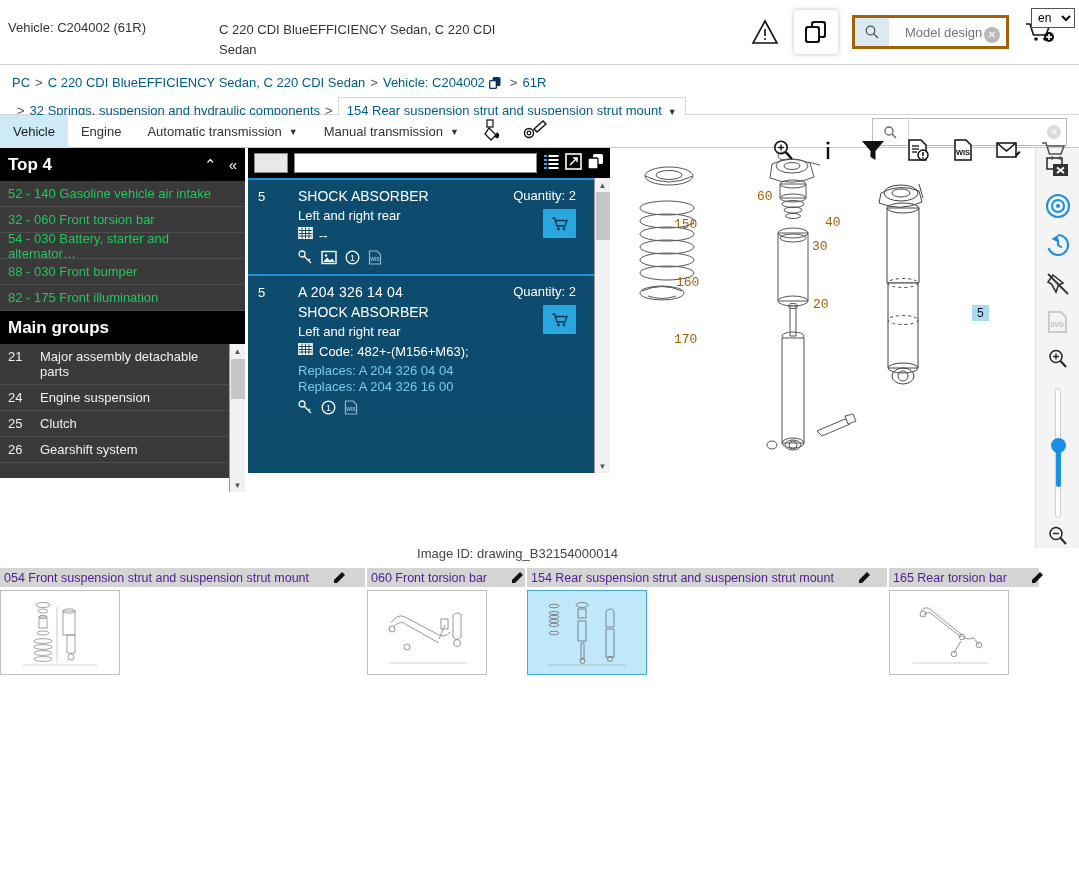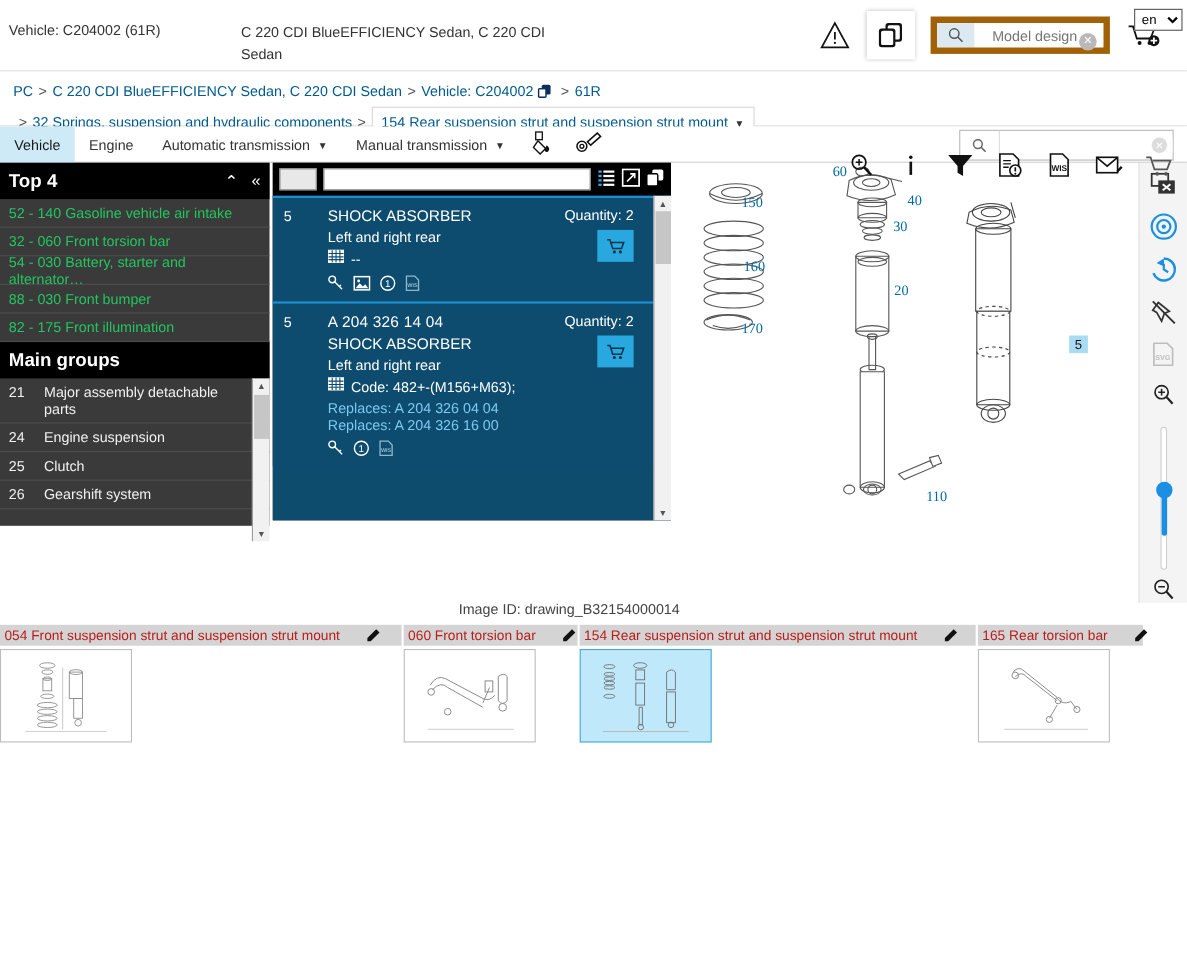--- a/index.html
+++ b/index.html
@@ -18,7 +18,7 @@
   .top-icons { position:absolute; right:22px; top:10px; display:flex; align-items:center; gap:14px; }
   .ico-warn { width:30px; height:30px; display:flex; align-items:center; justify-content:center; cursor:pointer; }
   .ico-copy { width:44px; height:44px; background:#fff; box-shadow:0 0 4px rgba(0,0,0,.28); display:flex; align-items:center; justify-content:center; cursor:pointer; }
-  .modelsearch { display:flex; height:34px; border:6px solid #a16207; }
+  .modelsearch { display:flex; height:34px; border:3px solid #a16207; }
   .ms-btn { width:34px; background:#dce9f0; display:flex; align-items:center; justify-content:center; cursor:pointer; }
   .ms-inp { width:117px; background:#fff; display:flex; align-items:center; padding-left:14px; position:relative; }
   .ms-inp input { border:0; outline:0; width:100%; font-size:13px; color:#777; font-family:inherit; background:transparent; }

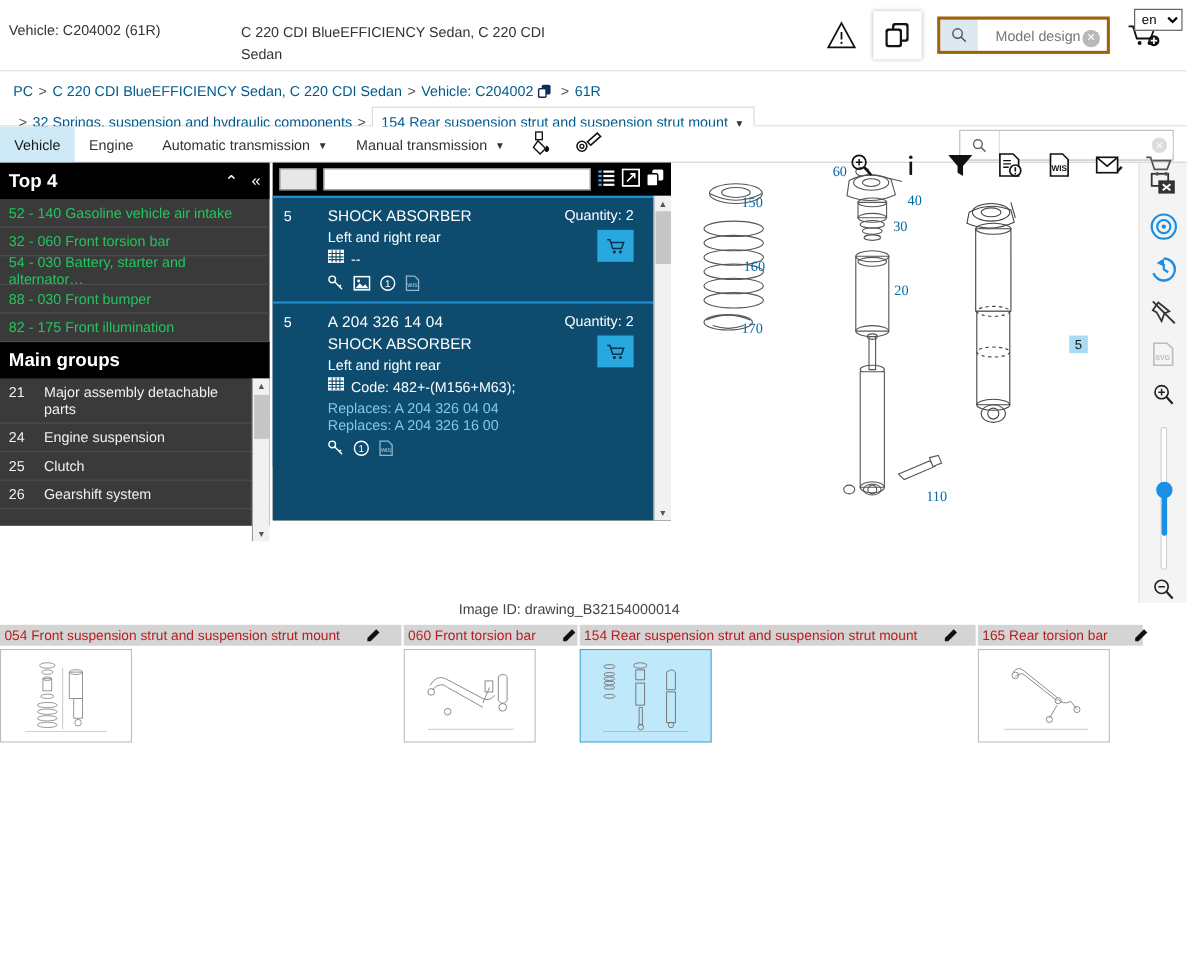--- a/index.html
+++ b/index.html
@@ -103,7 +103,7 @@
 
   
   .canvas { position:absolute; left:612px; top:0; right:44px; height:330px; background:#fff; overflow:hidden; }
-  .callout { position:absolute; font-size:13px; color:#0369a1; font-family:Liberation Serif, serif; }
+  .callout { position:absolute; font-size:13px; color:#a16207; font-family:Liberation Mono, monospace;margin-top:41px; }
   .hl-num { position:absolute; background:#a9dcf2; color:#111; font-size:12px; padding:1px 5px; cursor:pointer; }
 
   

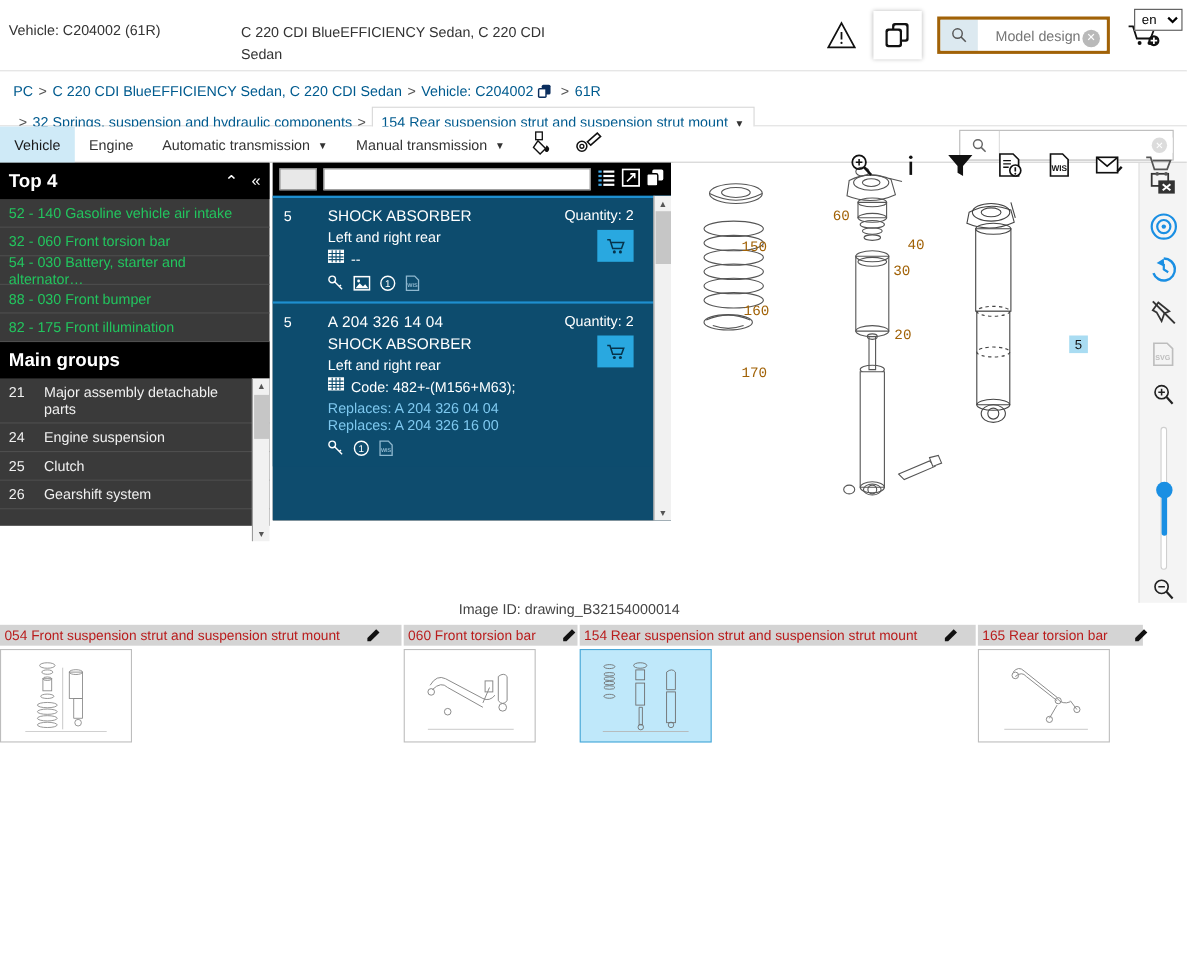--- a/index.html
+++ b/index.html
@@ -122,7 +122,7 @@
   .strip { position:absolute; left:0; top:568px; width:1079px; display:flex; align-items:flex-start; }
   .thumb { margin-right:2px; }
   .th-head { background:#d4d4d4; height:19px; display:flex; align-items:center; padding:0 4px;
-             font-size:12.5px; color:#b91c1c; white-space:nowrap; gap:24px; }
+             font-size:12.5px; color:#4c1d95; white-space:nowrap; gap:24px; }
   .th-head .edit { cursor:pointer; display:flex; align-items:center; }
   .th-body { width:120px; height:85px; border:1px solid #bdbdbd; background:#fff; margin-top:3px;
              display:flex; align-items:center; justify-content:center; cursor:pointer; }

